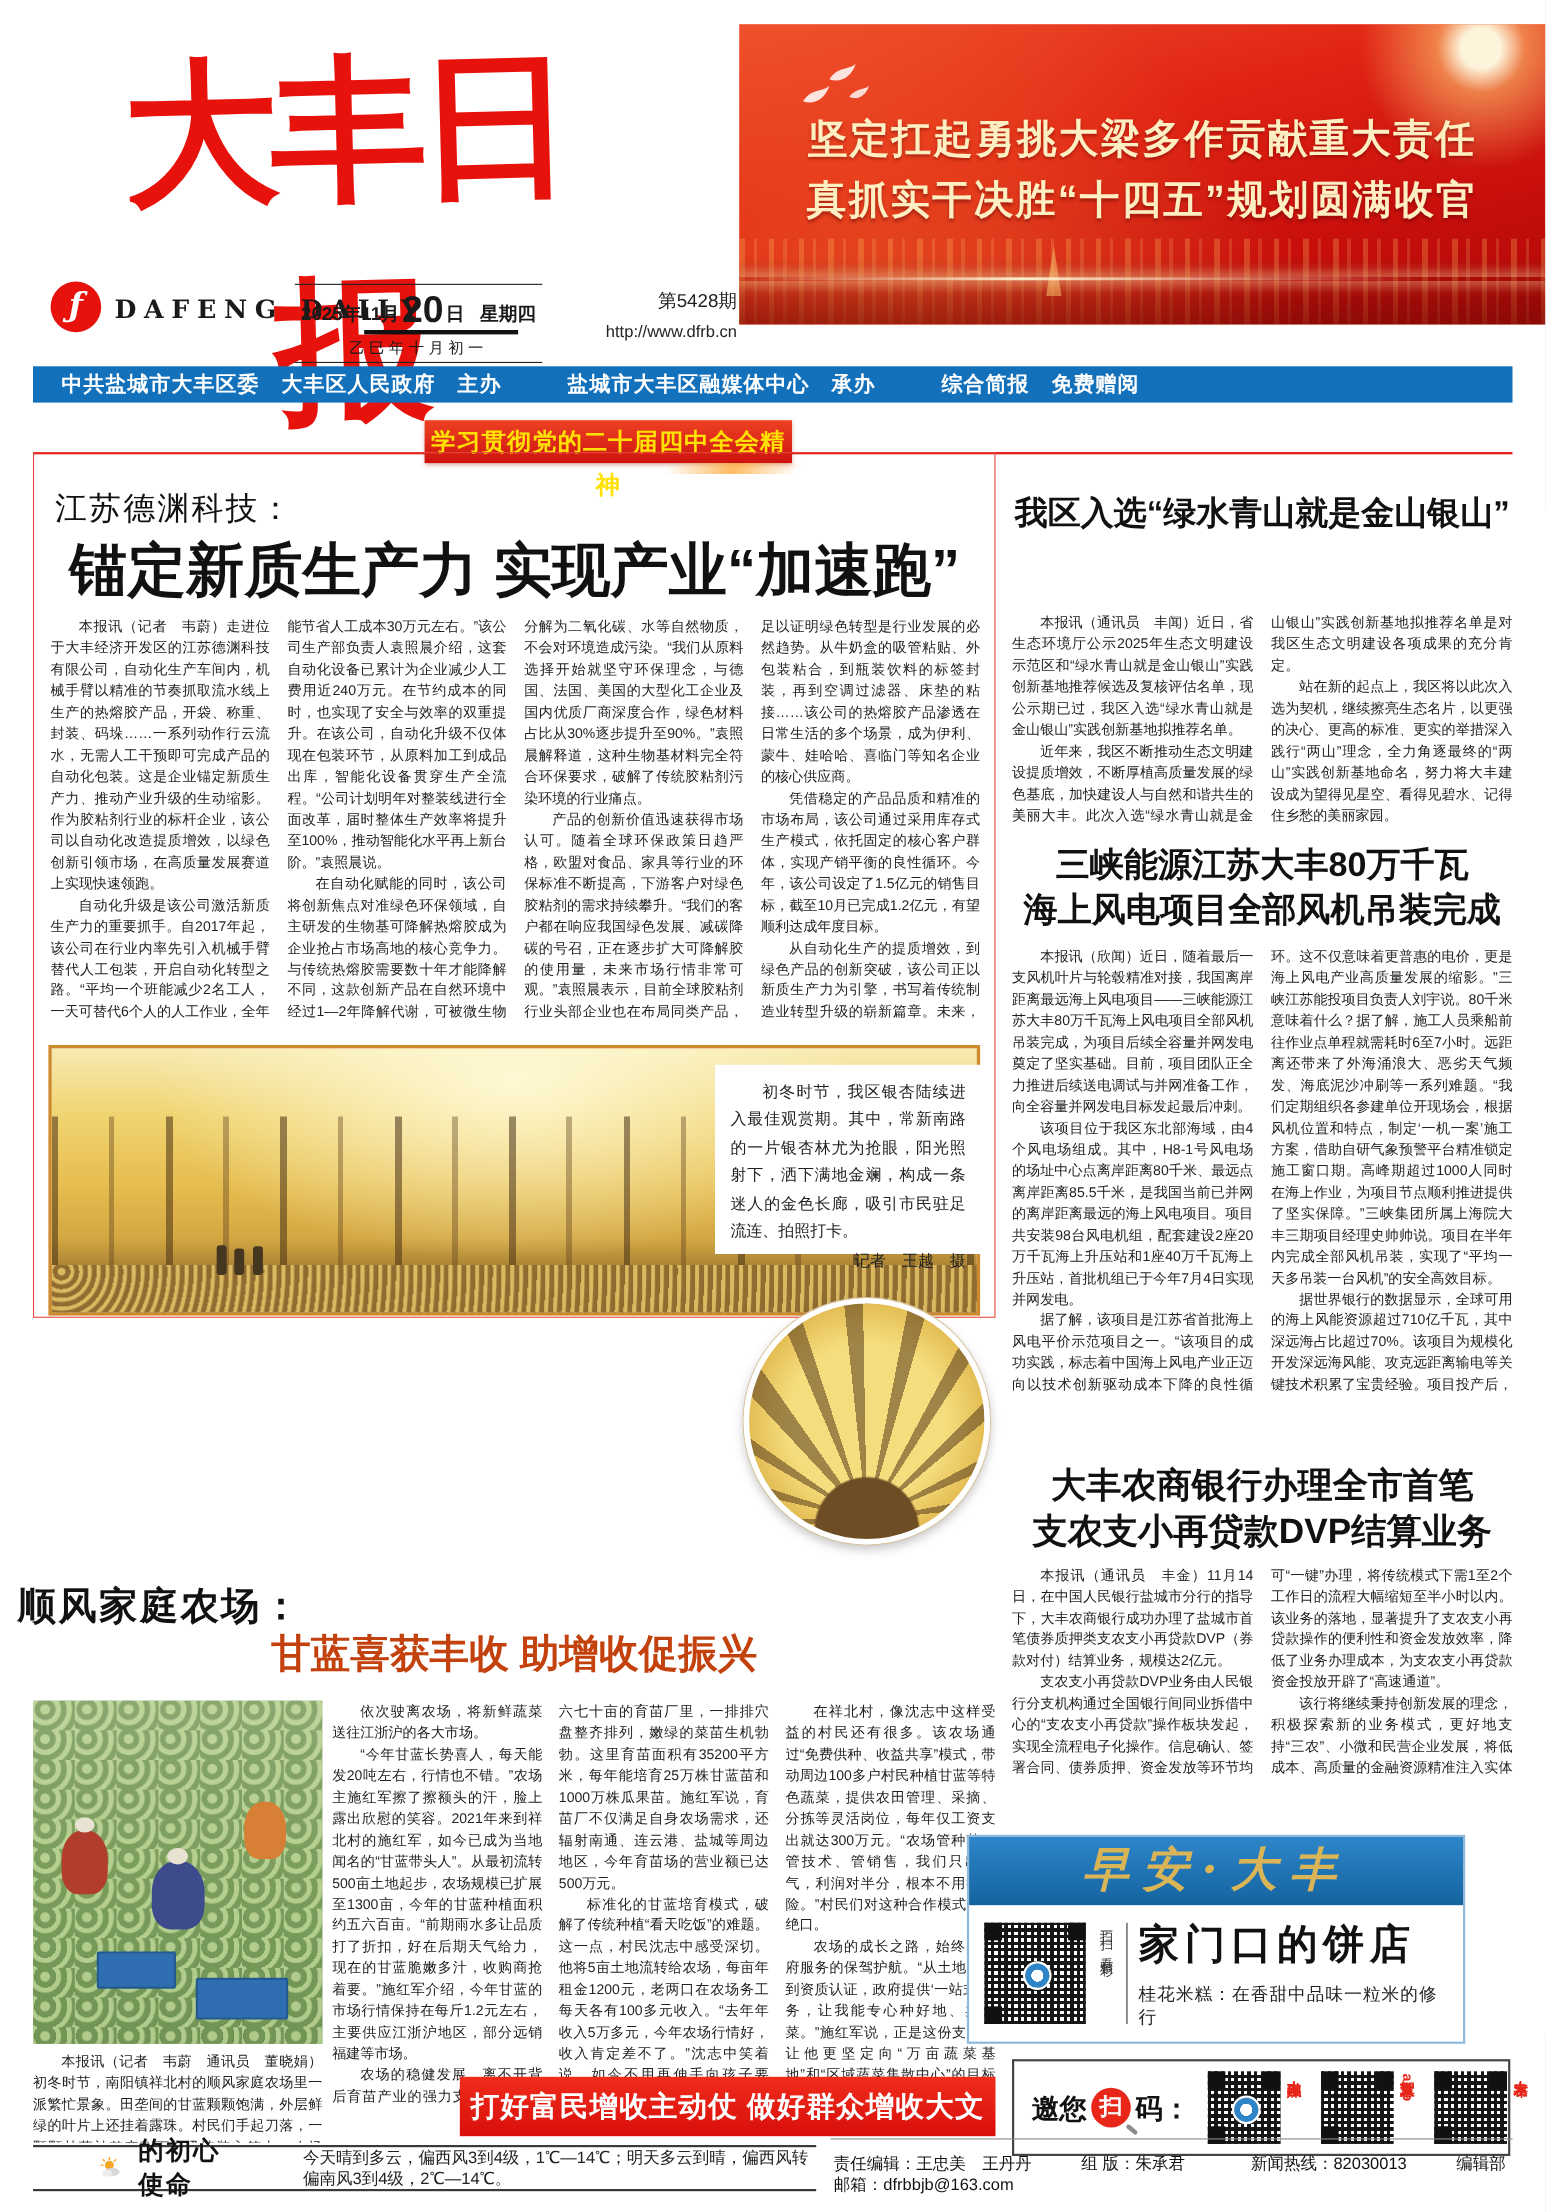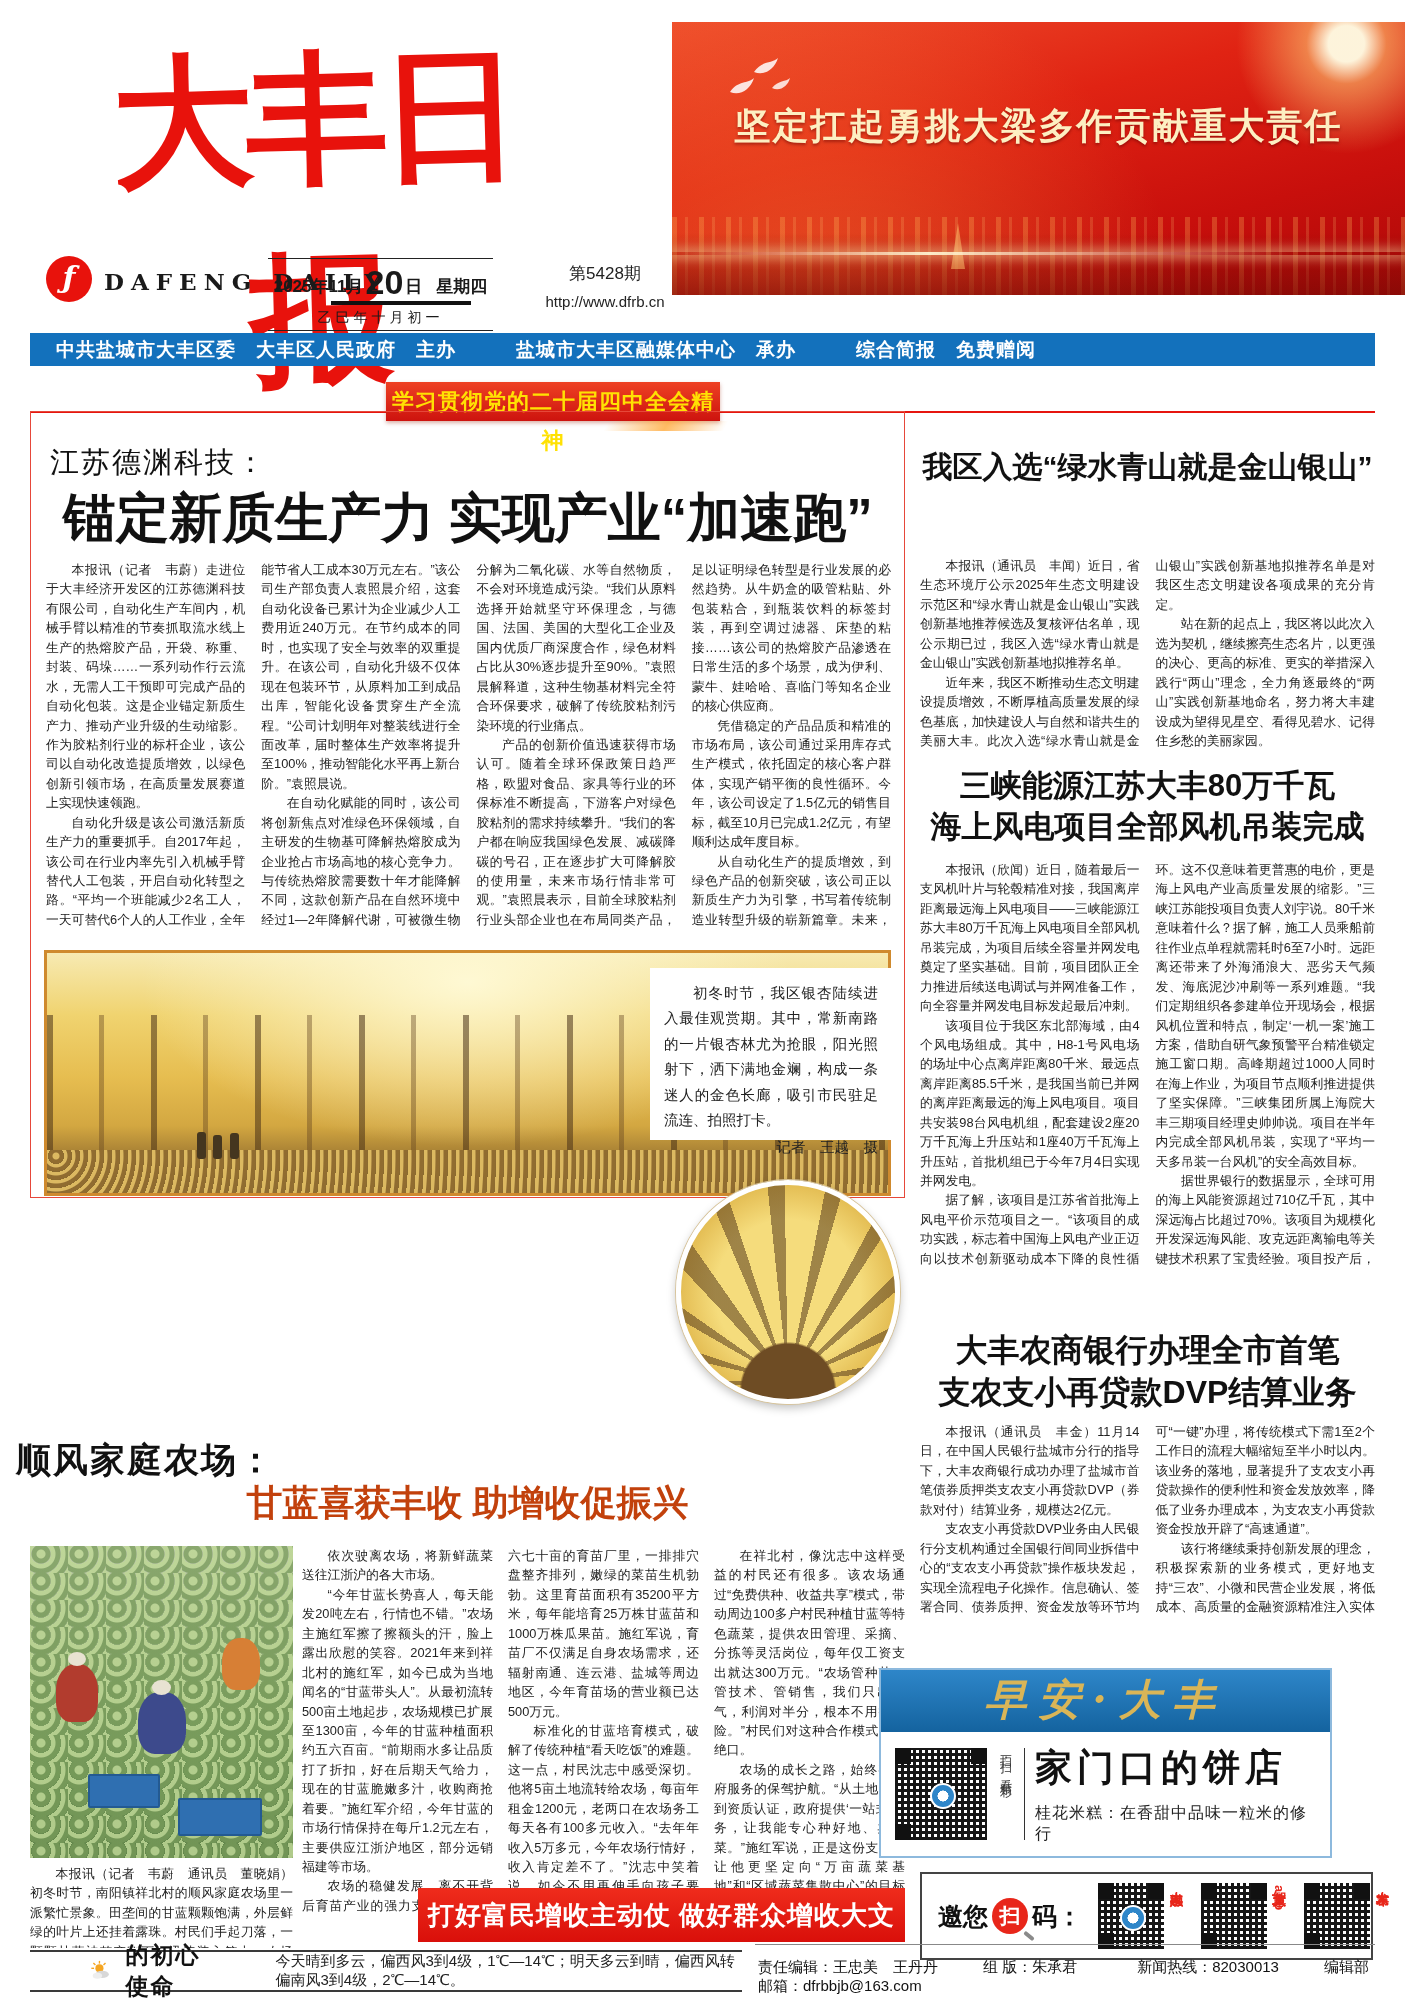--- a/index.html
+++ b/index.html
@@ -190,6 +190,7 @@
       <path d="M52 34 C58 26, 66 28, 70 24 C68 32, 60 38, 52 34 Z" fill="#fff" opacity=".85"></path>
     </svg>
     <div class="slogan s1">坚定扛起勇挑大梁多作贡献重大责任</div>
+    <div class="slogan s2">真抓实干决胜“十四五”规划圆满收官</div>
     <div class="skyline">
       <div class="tower"></div>
     </div>

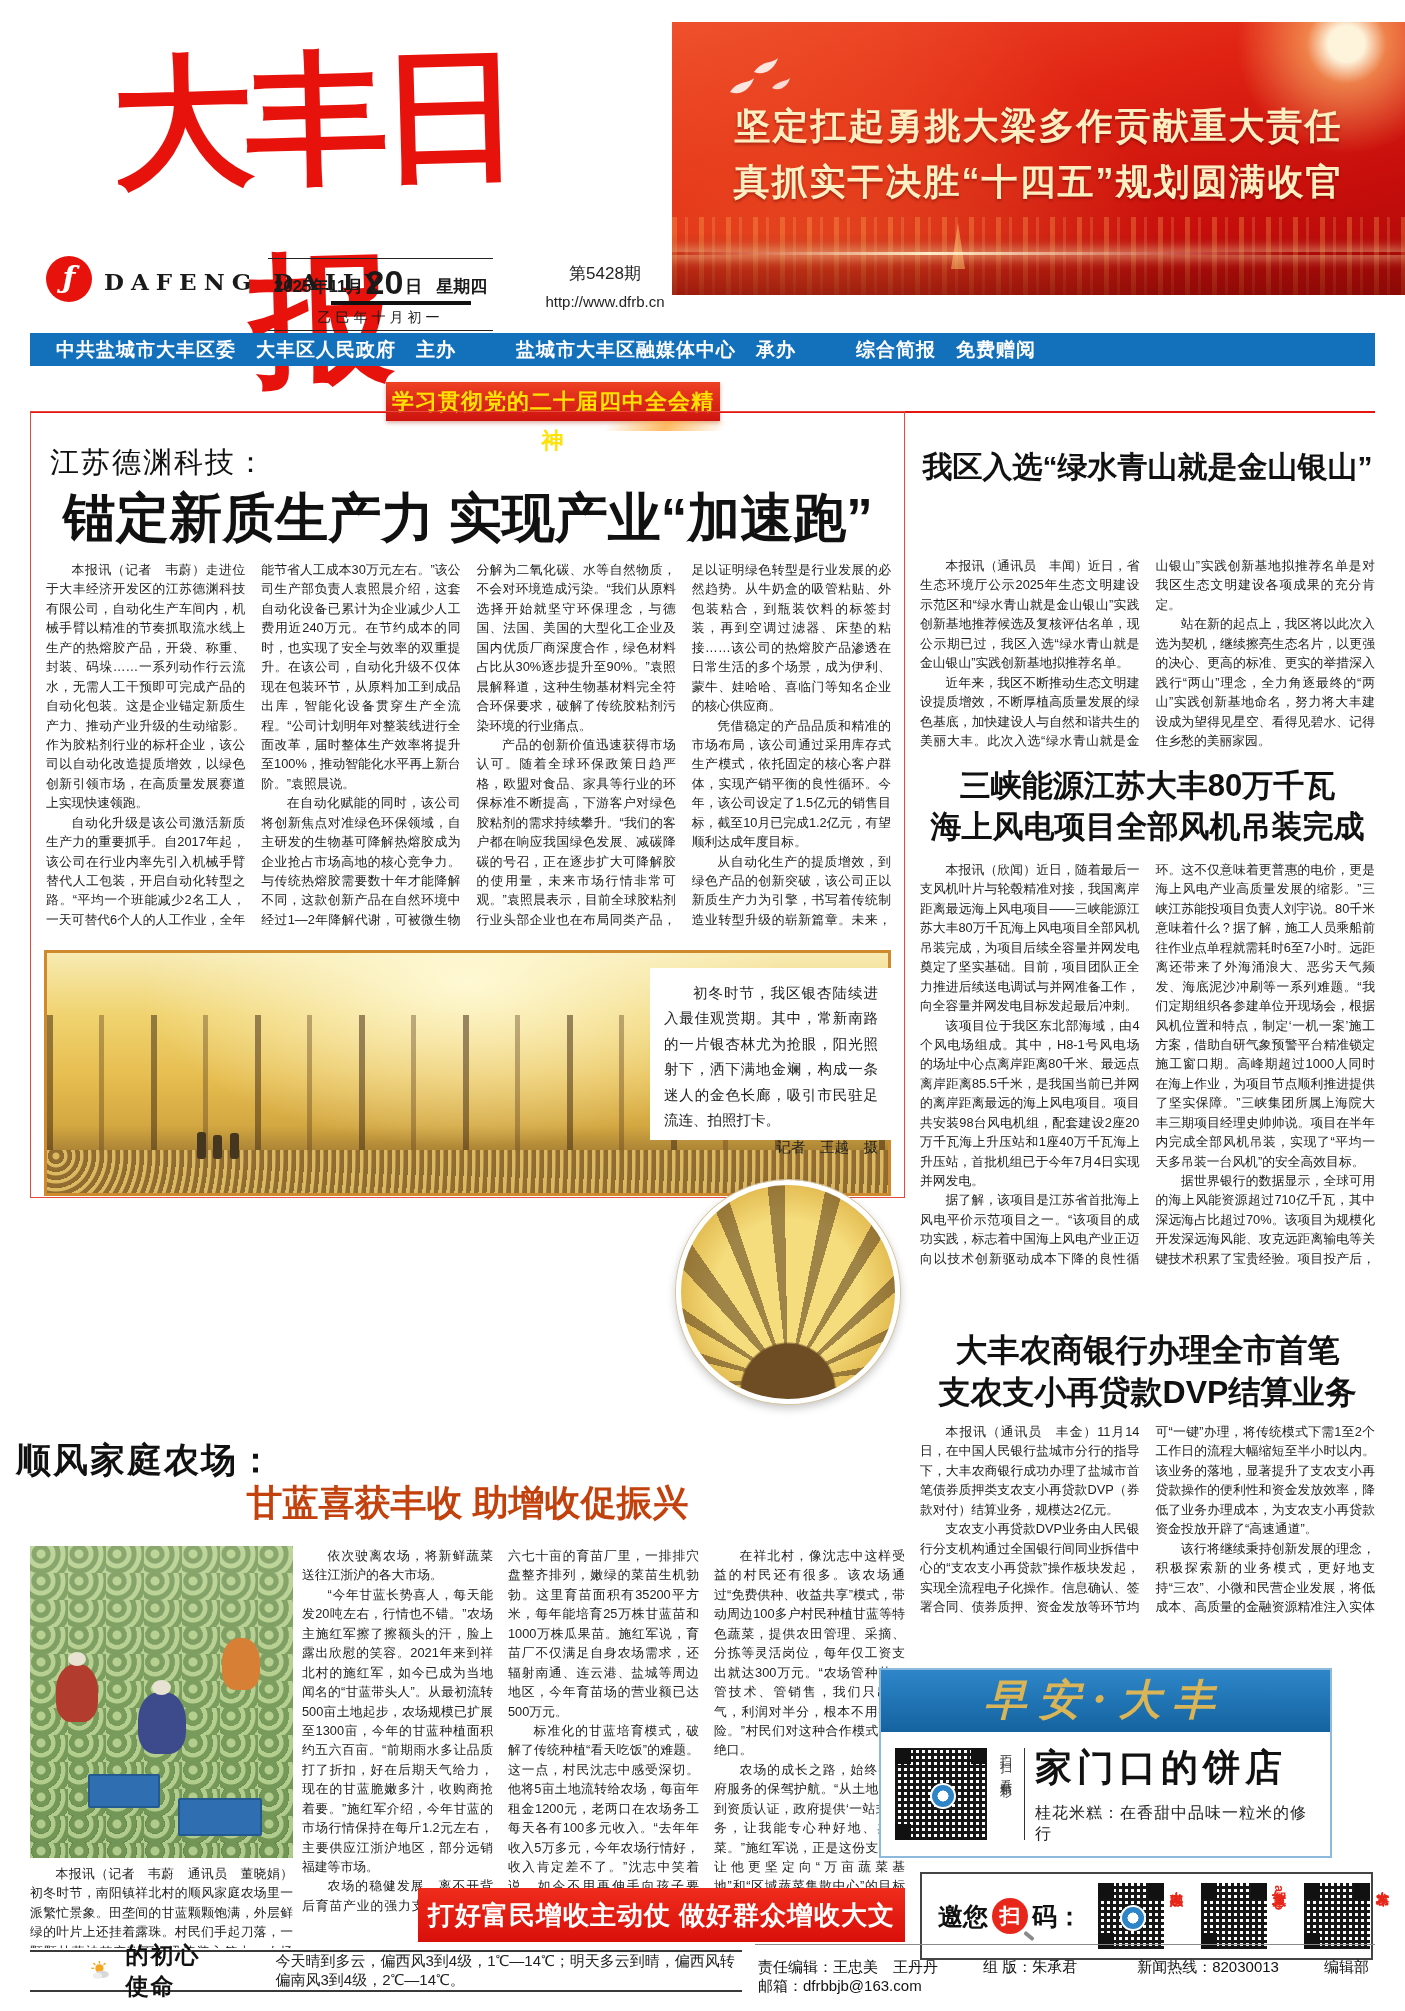--- a/index.html
+++ b/index.html
@@ -21,7 +21,7 @@
   .dateblock .big-day { font-size:34px; font-weight:bold; line-height:1; position:relative; top:2px; }
   .dateblock .thick { height:4px; background:#111; width:62%; margin:3px auto 2px 28%; }
   .dateblock .row2 { font-size:14px; letter-spacing:4px; padding:2px 0 3px; border-bottom:1.5px solid #222; }
-  .issueblock { position:absolute; left:540px; top:262px; width:130px; text-align:center; color:#222; }
+  .issueblock { position:absolute; left:540px; top:262px; width:130px; text-align:right; color:#222; }
   .issueblock .no { font-size:17px; margin-bottom:8px; }
   .issueblock .url { font-size:15px; }
 

